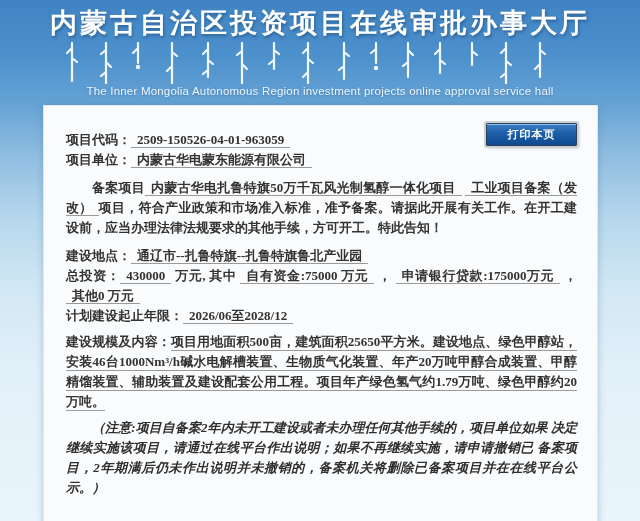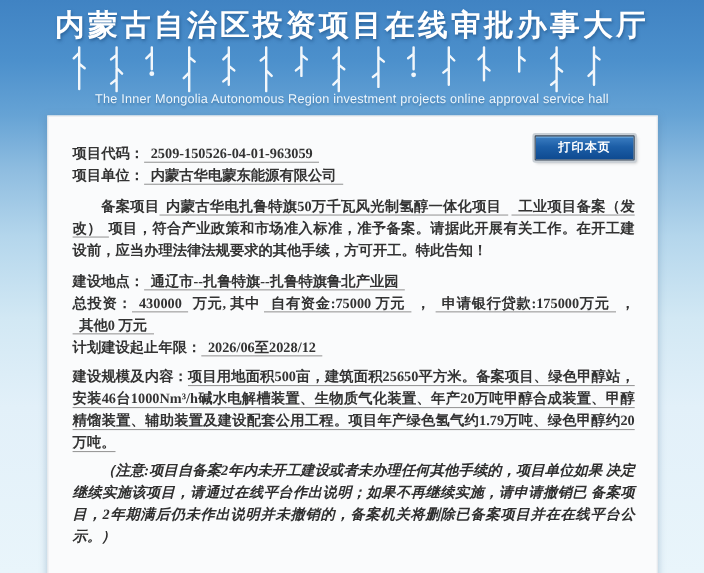--- a/index.html
+++ b/index.html
@@ -99,7 +99,7 @@
 
   <p class="line"><span>计划建设起止年限：</span><span class="u pad">2026/06至2028/12</span></p>
 
-  <p class="para gap6"><span>建设规模及内容：</span><span class="uv">项目用地面积500亩，建筑面积25650平方米。备案项目、绿色甲醇站，安装46台1000Nm³/h碱水电解槽装置、生物质气化装置、年产20万吨甲醇合成装置、甲醇精馏装置、辅助装置及建设配套公用工程。项目年产绿色氢气约1.79万吨、绿色甲醇约20万吨。</span></p>
+  <p class="para gap6"><span>建设规模及内容：</span><span class="uv">项目用地面积500亩，建筑面积25650平方米。建设地点、绿色甲醇站，安装46台1000Nm³/h碱水电解槽装置、生物质气化装置、年产20万吨甲醇合成装置、甲醇精馏装置、辅助装置及建设配套公用工程。项目年产绿色氢气约1.79万吨、绿色甲醇约20万吨。</span></p>
 
   <p class="para indent note"><span>（</span><b>注意:</b><span>项目自备案2年内未开工建设或者未办理任何其他手续的，项目单位如果 决定继续实施该项目，请通过在线平台作出说明；如果不再继续实施，请申请撤销已 备案项目，2年期满后仍未作出说明并未撤销的，备案机关将删除已备案项目并在在线平台公示。）</span></p>
 

